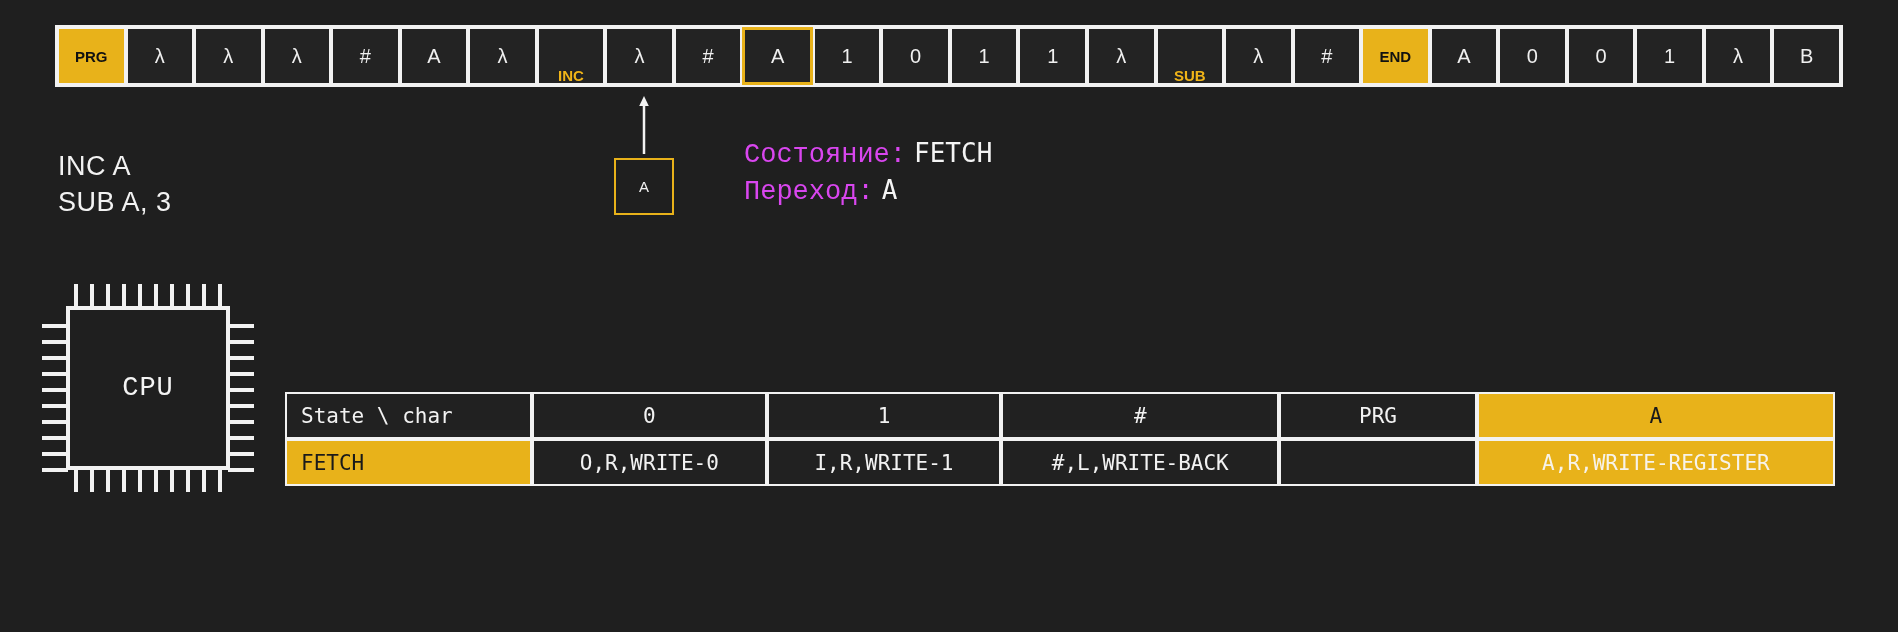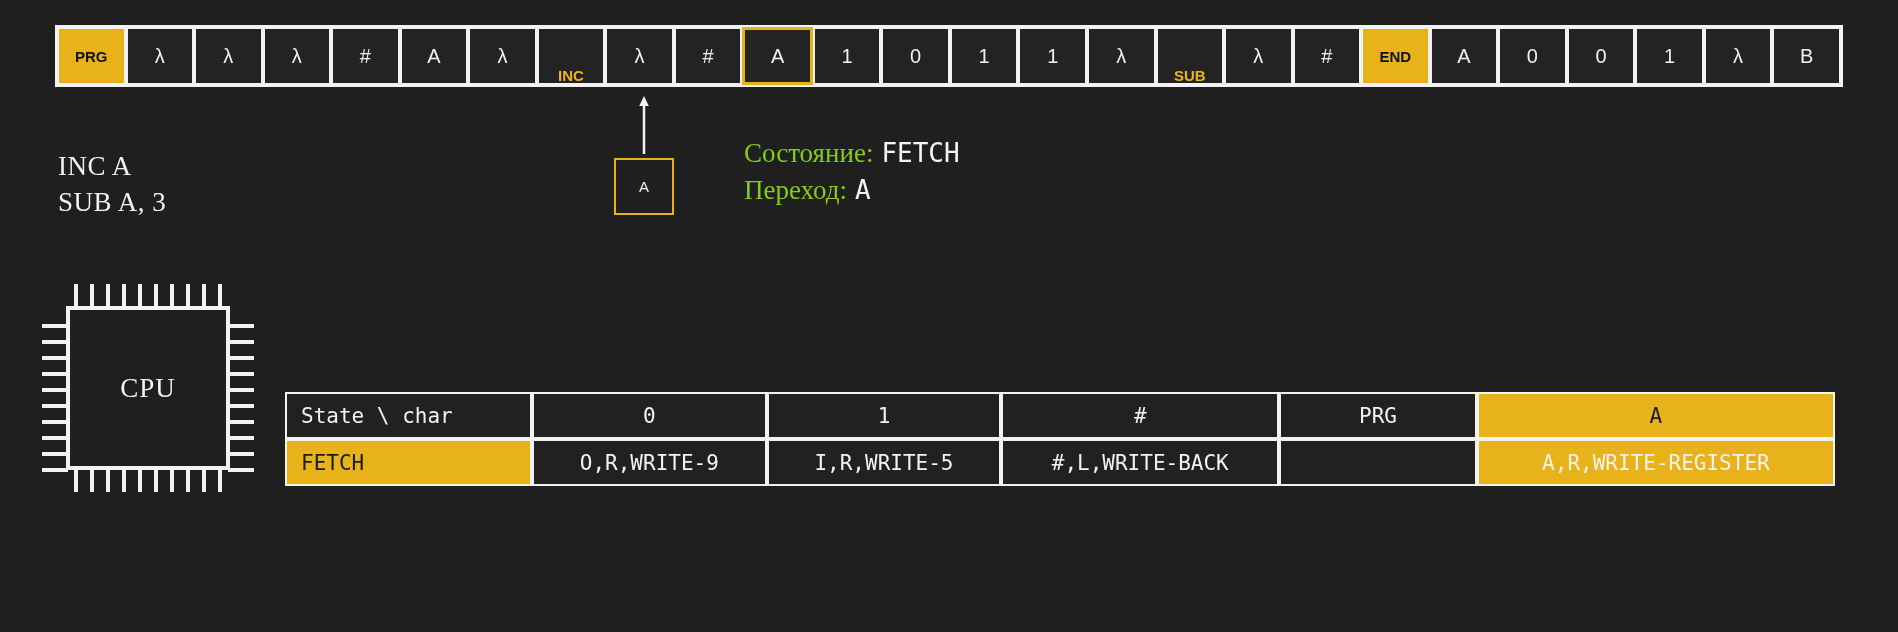--- a/index.html
+++ b/index.html
@@ -55,7 +55,7 @@
   
   #program {
     position: absolute; left: 58px; top: 148px;
-    font-family: Liberation Serif, serif;
+    font-family: Liberation Sans, sans-serif;
     font-size: 27px;
     line-height: 36px;
     color: #f2f2f2;

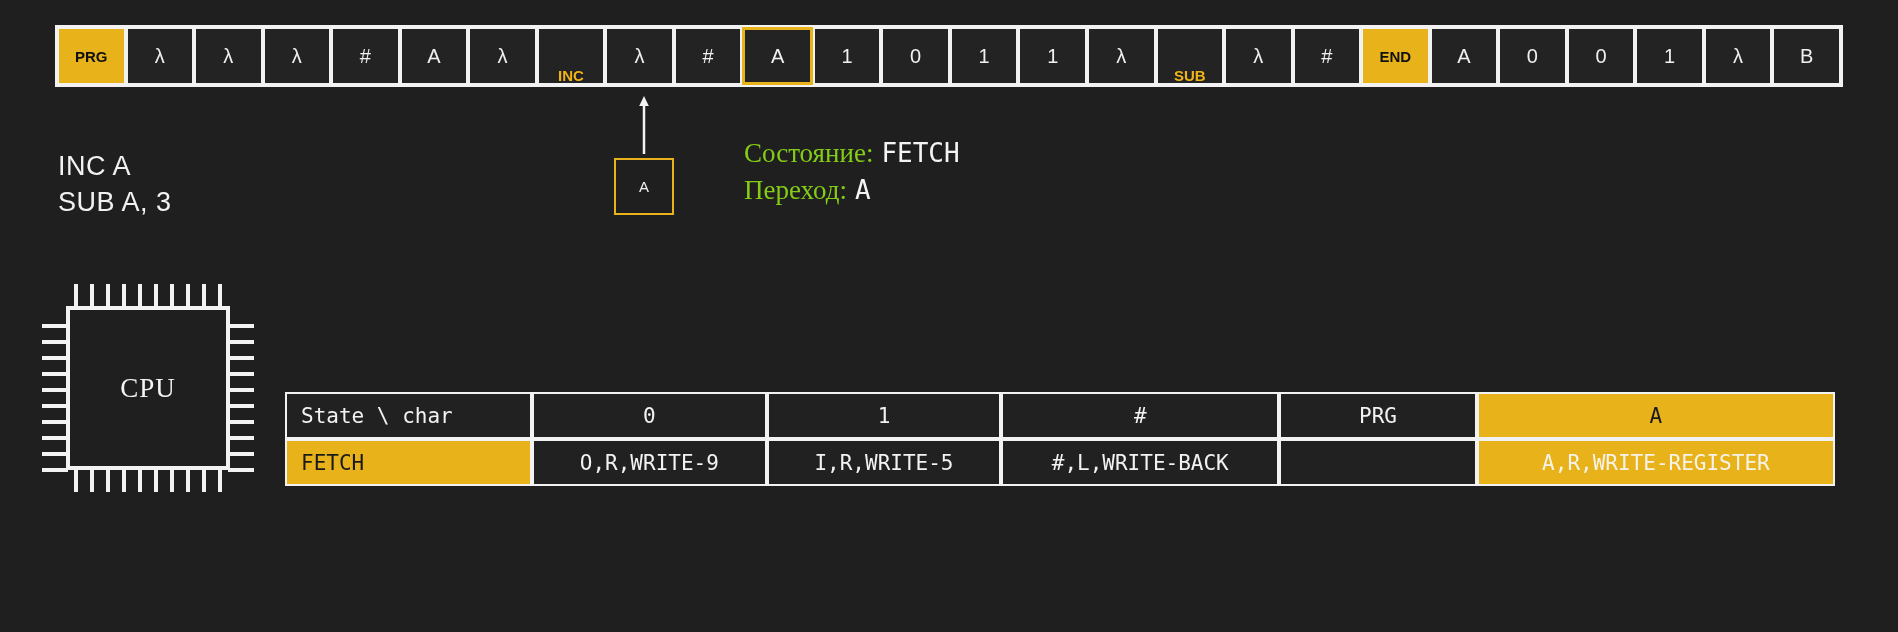--- a/index.html
+++ b/index.html
@@ -74,9 +74,9 @@
     white-space: pre;
   }
   .status-key {
-    font-family: Liberation Serif, serif;
+    font-family: Liberation Mono, monospace;
     font-size: 27px;
-    color: #84cc16;
+    color: #d946ef;
   }
   .status-val {
     font-family: "DejaVu Sans Mono", monospace;

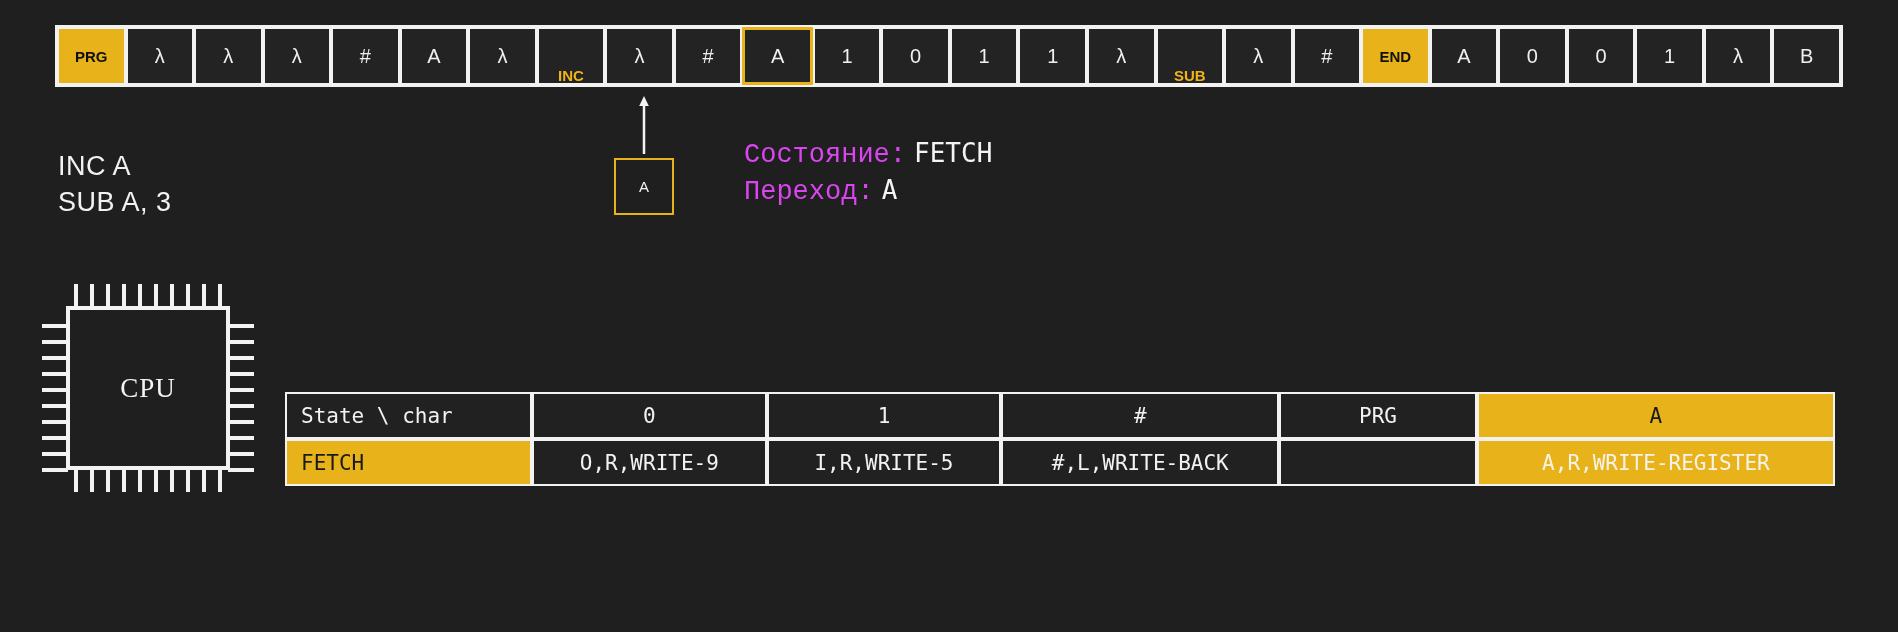--- a/index.html
+++ b/index.html
@@ -90,7 +90,7 @@
   #cpu-label {
     position: absolute; left: 0; top: 0; width: 240px; height: 220px;
     display: flex; align-items: center; justify-content: center;
-    font-family: Liberation Serif, serif;
+    font-family: Liberation Mono, monospace;
     font-size: 27px; color: #f4f4f4; letter-spacing: 1px;
     pointer-events: none;
   }

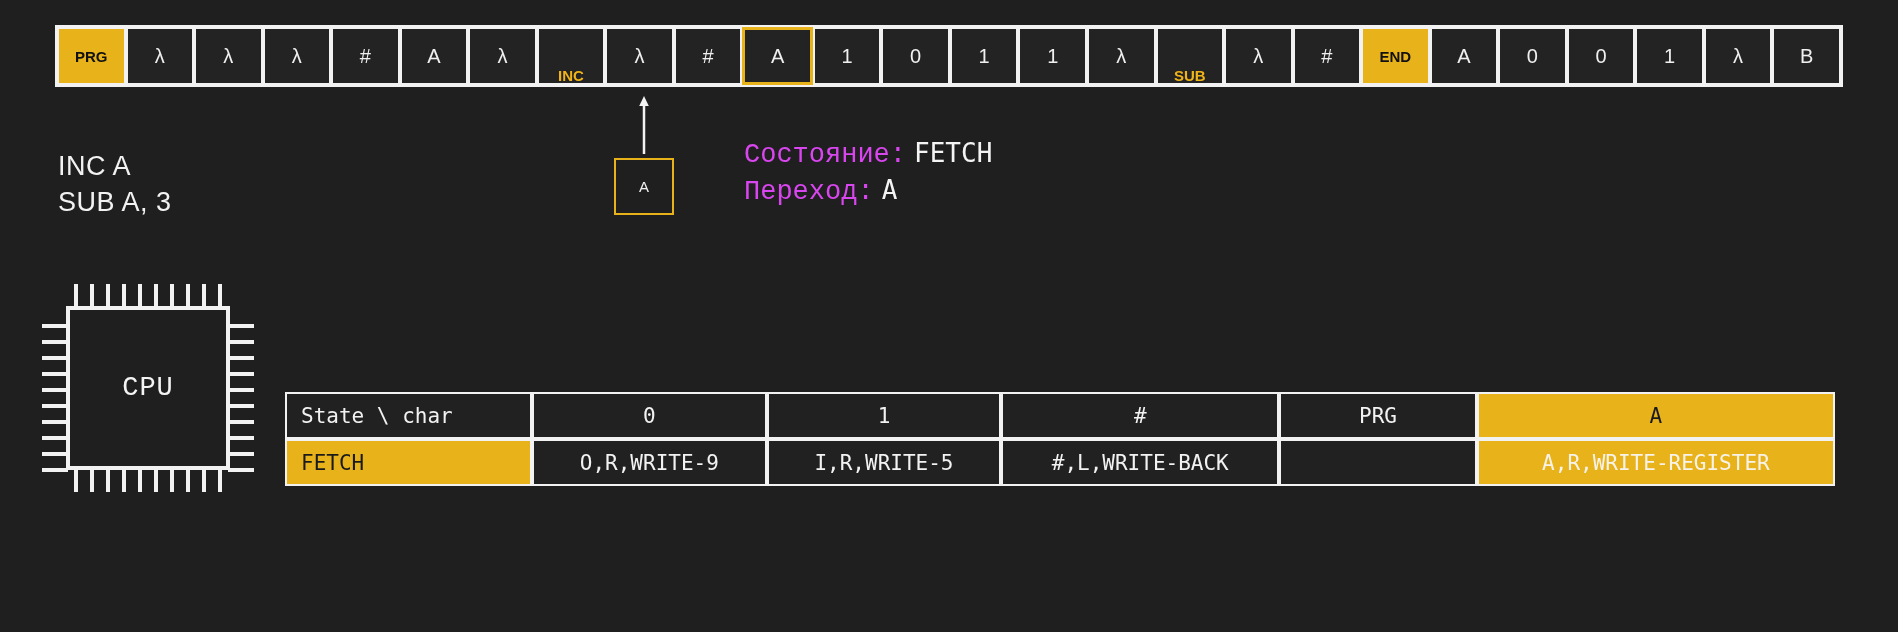--- a/index.html
+++ b/index.html
@@ -305,7 +305,7 @@
       <tbody id="tt-body">
           <tr>
             <td class="col-state cell-gold">FETCH</td>
-            <td class="">O,R,WRITE-9</td>
+            <td class="">O,R,WRITE-0</td>
             <td class="">I,R,WRITE-5</td>
             <td class="">#,L,WRITE-BACK</td>
             <td class=""></td>

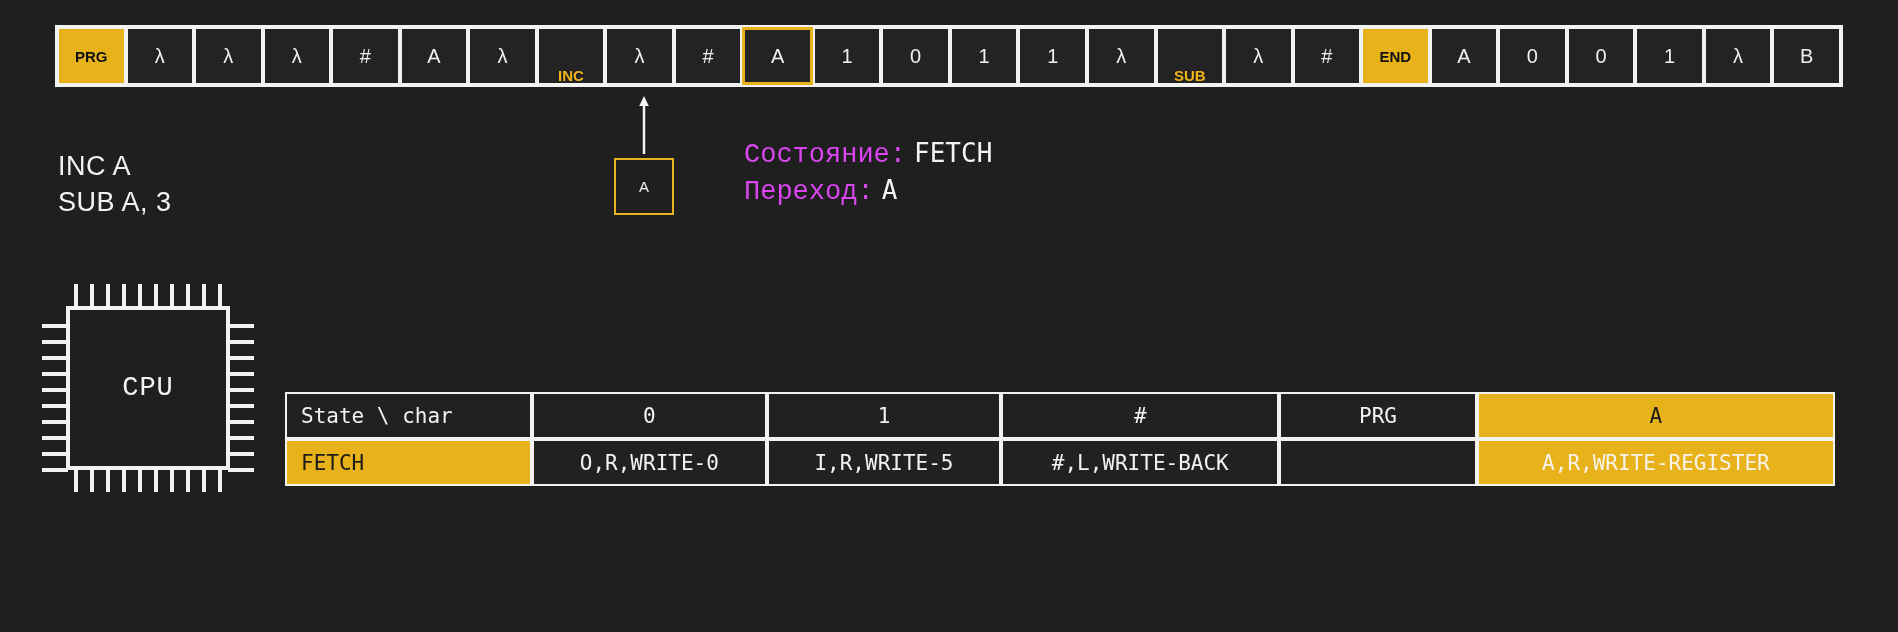--- a/index.html
+++ b/index.html
@@ -306,7 +306,7 @@
           <tr>
             <td class="col-state cell-gold">FETCH</td>
             <td class="">O,R,WRITE-0</td>
-            <td class="">I,R,WRITE-5</td>
+            <td class="">I,R,WRITE-1</td>
             <td class="">#,L,WRITE-BACK</td>
             <td class=""></td>
             <td class="cell-gold-light">A,R,WRITE-REGISTER</td>

